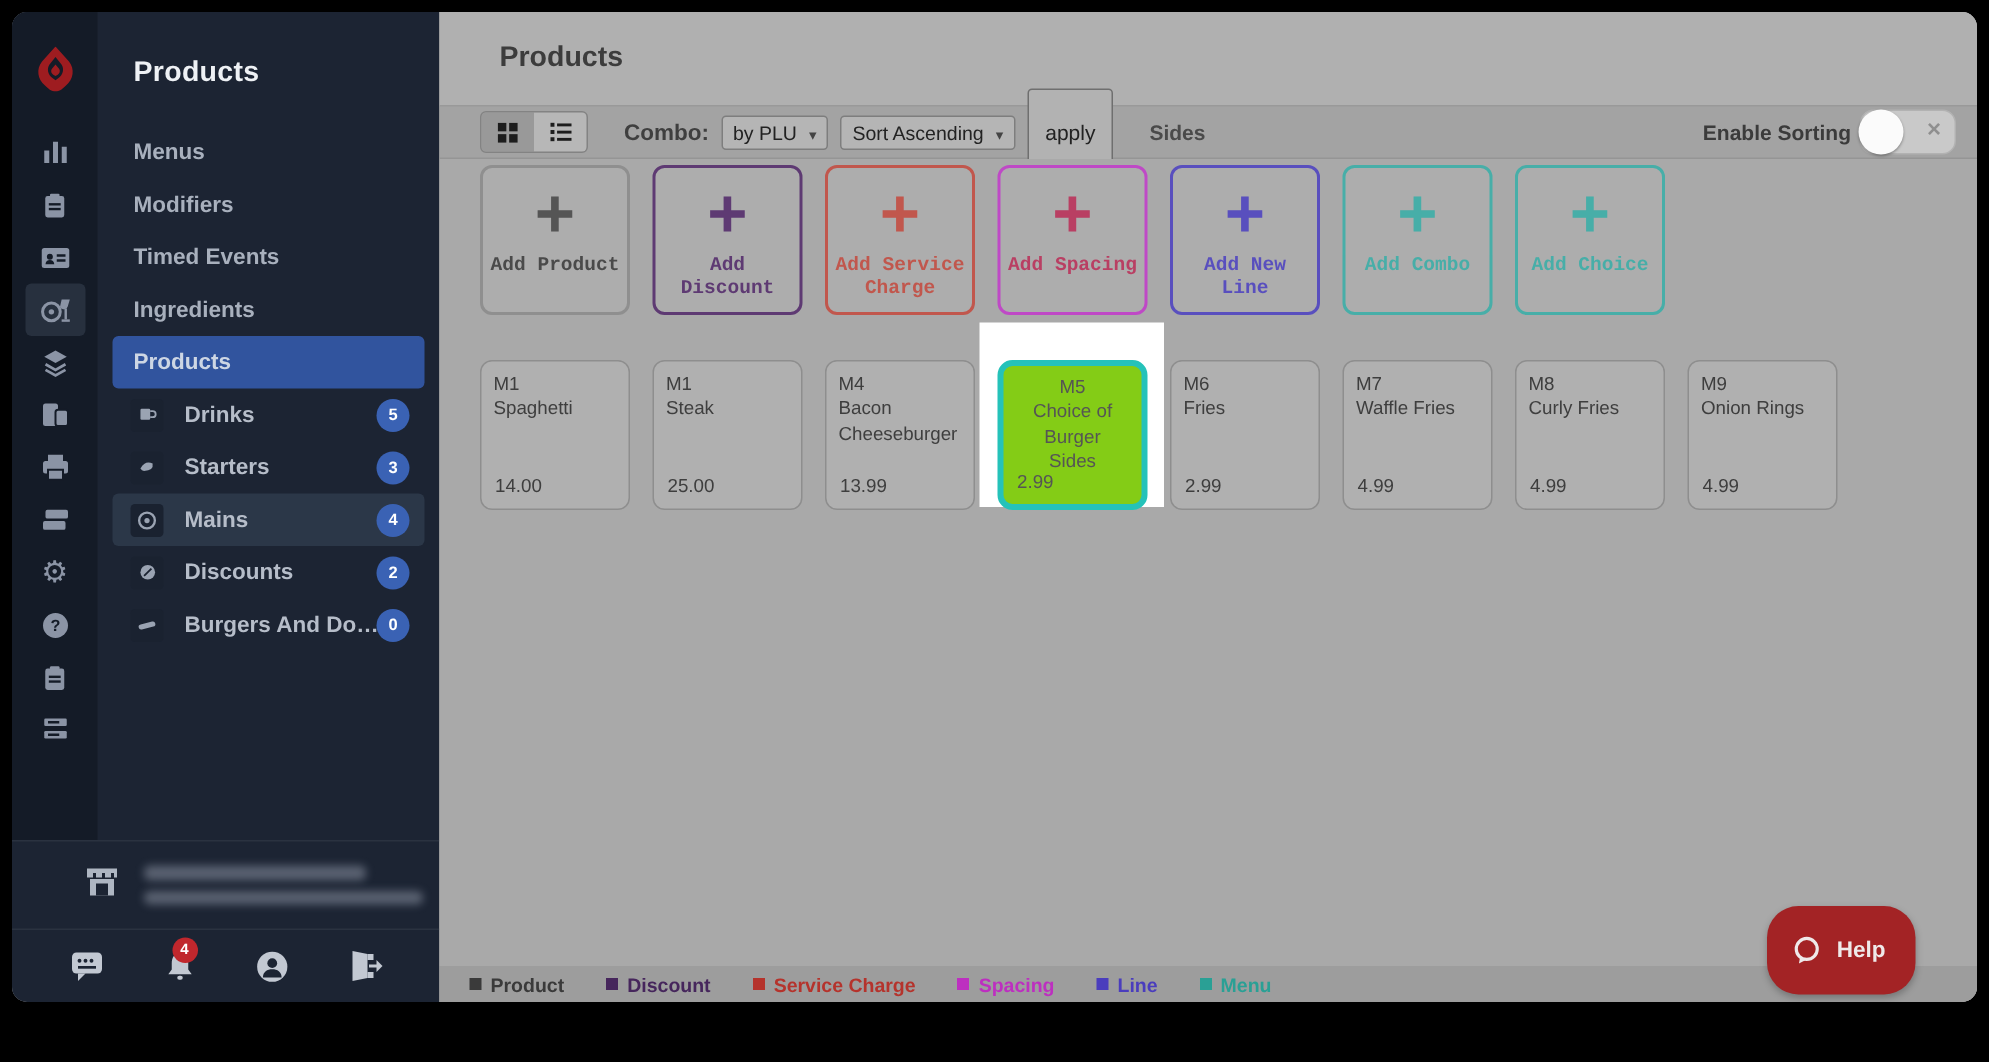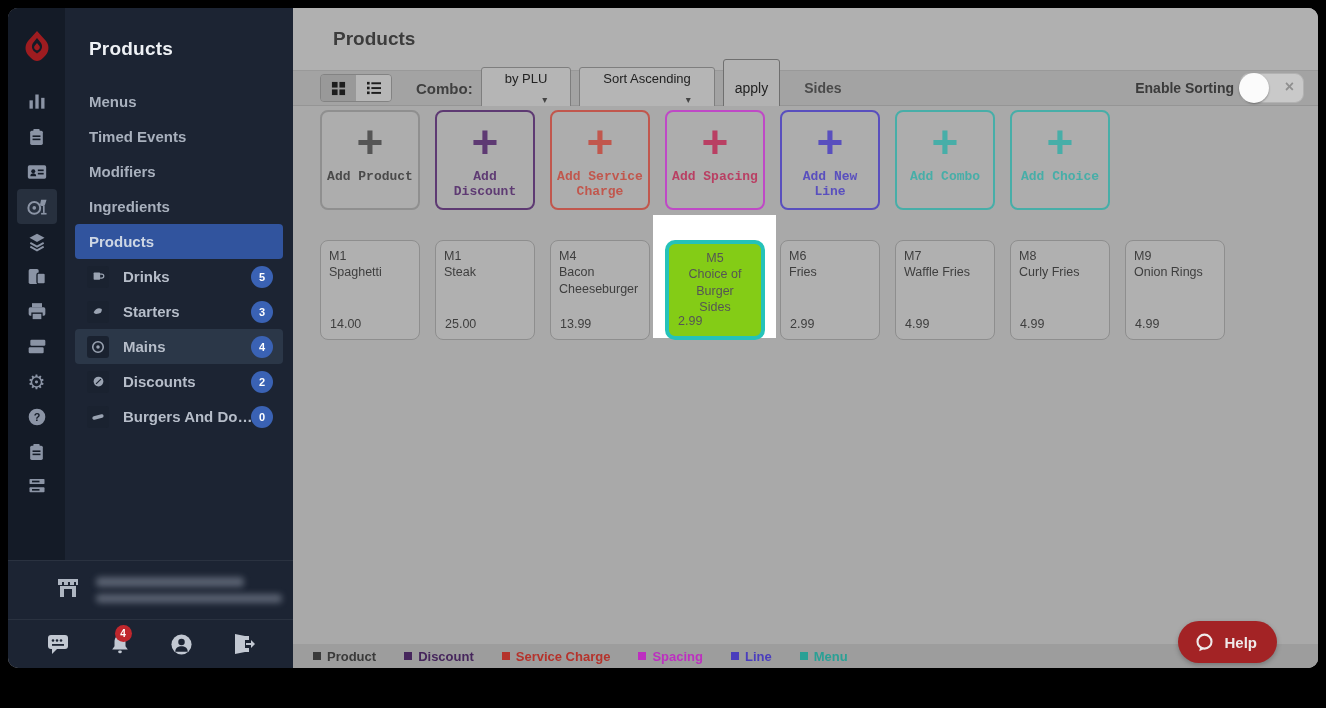--- a/index.html
+++ b/index.html
@@ -45,7 +45,7 @@
   .seg-btn { width:35px; height:26px; display:flex; align-items:center; justify-content:center; cursor:pointer; background:#b7b7b7; }
   .seg-btn.active { background:#999; }
   .sort-label { margin-left:24px; margin-right:8px; font-size:15px; font-weight:bold; color:#3f3f3f; }
-  .select { display:flex; align-items:flex-end; gap:8px; background:#b5b5b5; border:1px solid #7e7e7e; border-radius:3px; font-size:13px; color:#222; padding:3px 23px; margin-right:8px; cursor:pointer;flex-direction:column; }
+  .select { display:flex; align-items:flex-end; gap:8px; background:#b5b5b5; border:1px solid #7e7e7e; border-radius:3px; font-size:13px; color:#222; padding:3px 7px; margin-right:8px; cursor:pointer; }
   .select .chev { font-size:10px; color:#444; }
   .apply-btn { background:#b2b2b2; border:1px solid #6f6f6f; border-radius:3px; font-size:14px; color:#222; padding:20px 11px; cursor:pointer; }
   .menu-tab { margin-left:24px; font-size:14px; font-weight:bold; color:#4a4a4a; cursor:pointer; }

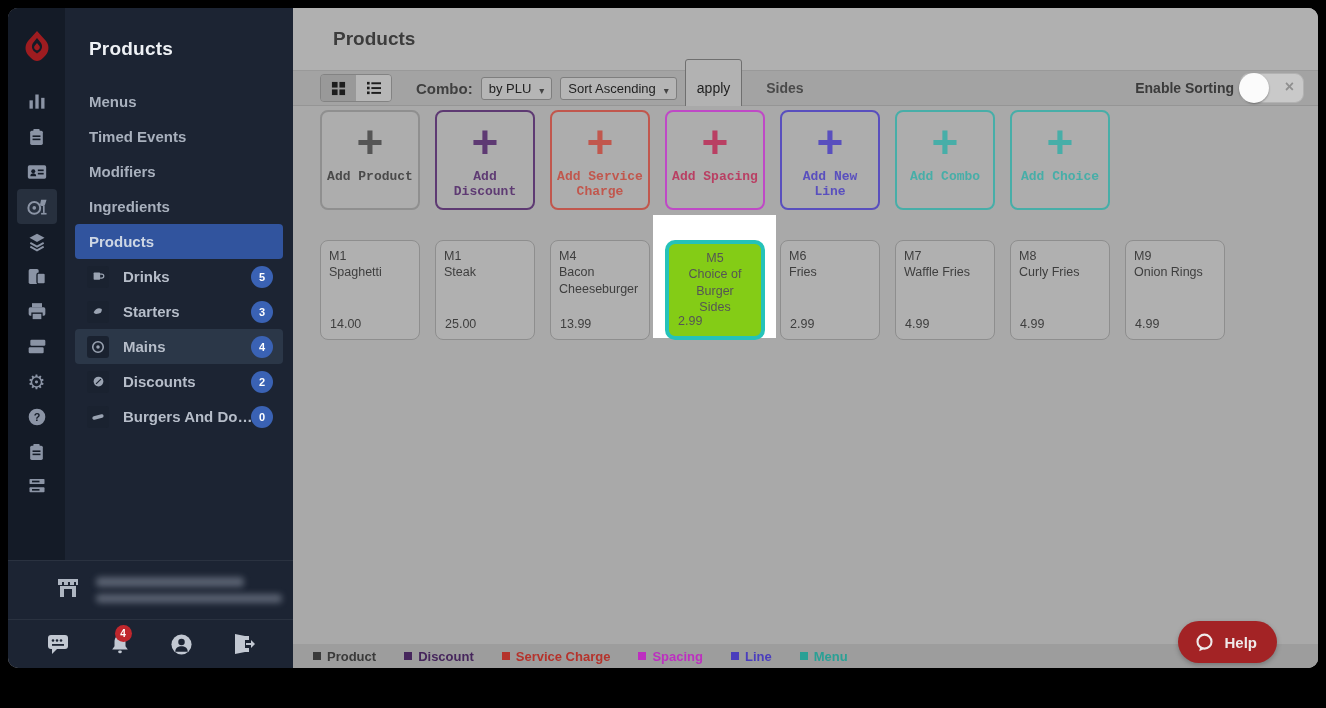--- a/index.html
+++ b/index.html
@@ -180,8 +180,8 @@
       <div class="panel">
         <div class="panel-title">Products</div>
         <div class="nav-item">Menus</div>
+        <div class="nav-item">Modifiers</div>
         <div class="nav-item">Timed Events</div>
-        <div class="nav-item">Modifiers</div>
         <div class="nav-item">Ingredients</div>
         <div class="nav-item selected" style="background-color: rgb(49, 84, 158);">Products</div>
 

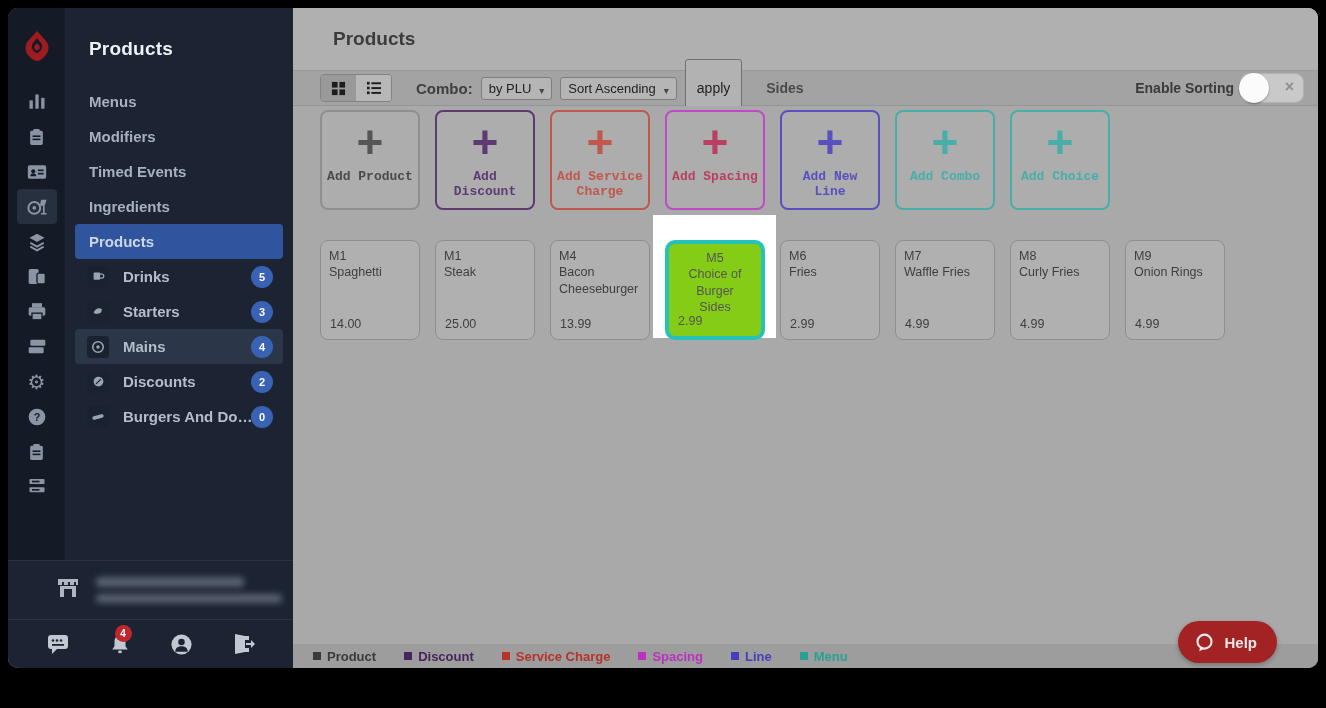--- a/index.html
+++ b/index.html
@@ -76,7 +76,7 @@
   .legend-item { display:flex; align-items:center; gap:6px; font-size:13px; font-weight:600; }
   .legend-sq { width:8px; height:8px; }
 
-  .help-btn { position:absolute; right:41px; bottom:5px; height:42px; border-radius:21px; display:flex; align-items:center; gap:9px; padding:0 20px 0 16px; color:#efe9e9; font-size:15px; font-weight:bold; cursor:pointer; z-index:5; box-shadow:0 2px 5px rgba(0,0,0,.25); }
+  .help-btn { position:absolute; right:41px; bottom:5px; height:59px; border-radius:21px; display:flex; align-items:center; gap:9px; padding:0 20px 0 16px; color:#efe9e9; font-size:15px; font-weight:bold; cursor:pointer; z-index:5; box-shadow:0 2px 5px rgba(0,0,0,.25); }
 </style>
 </head>
 <body>

